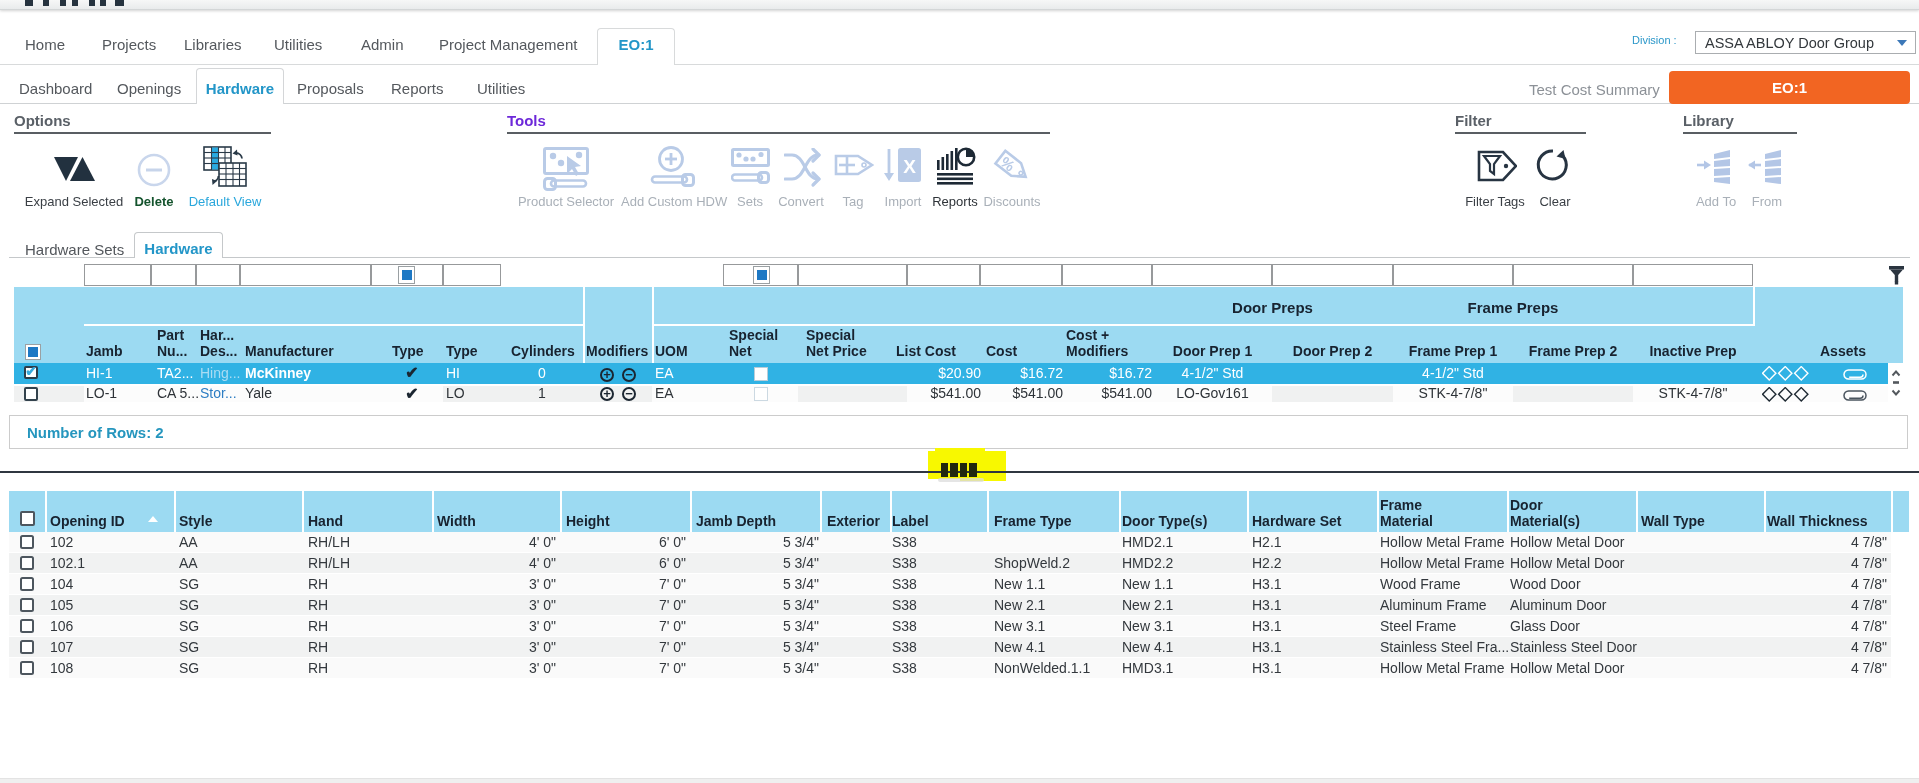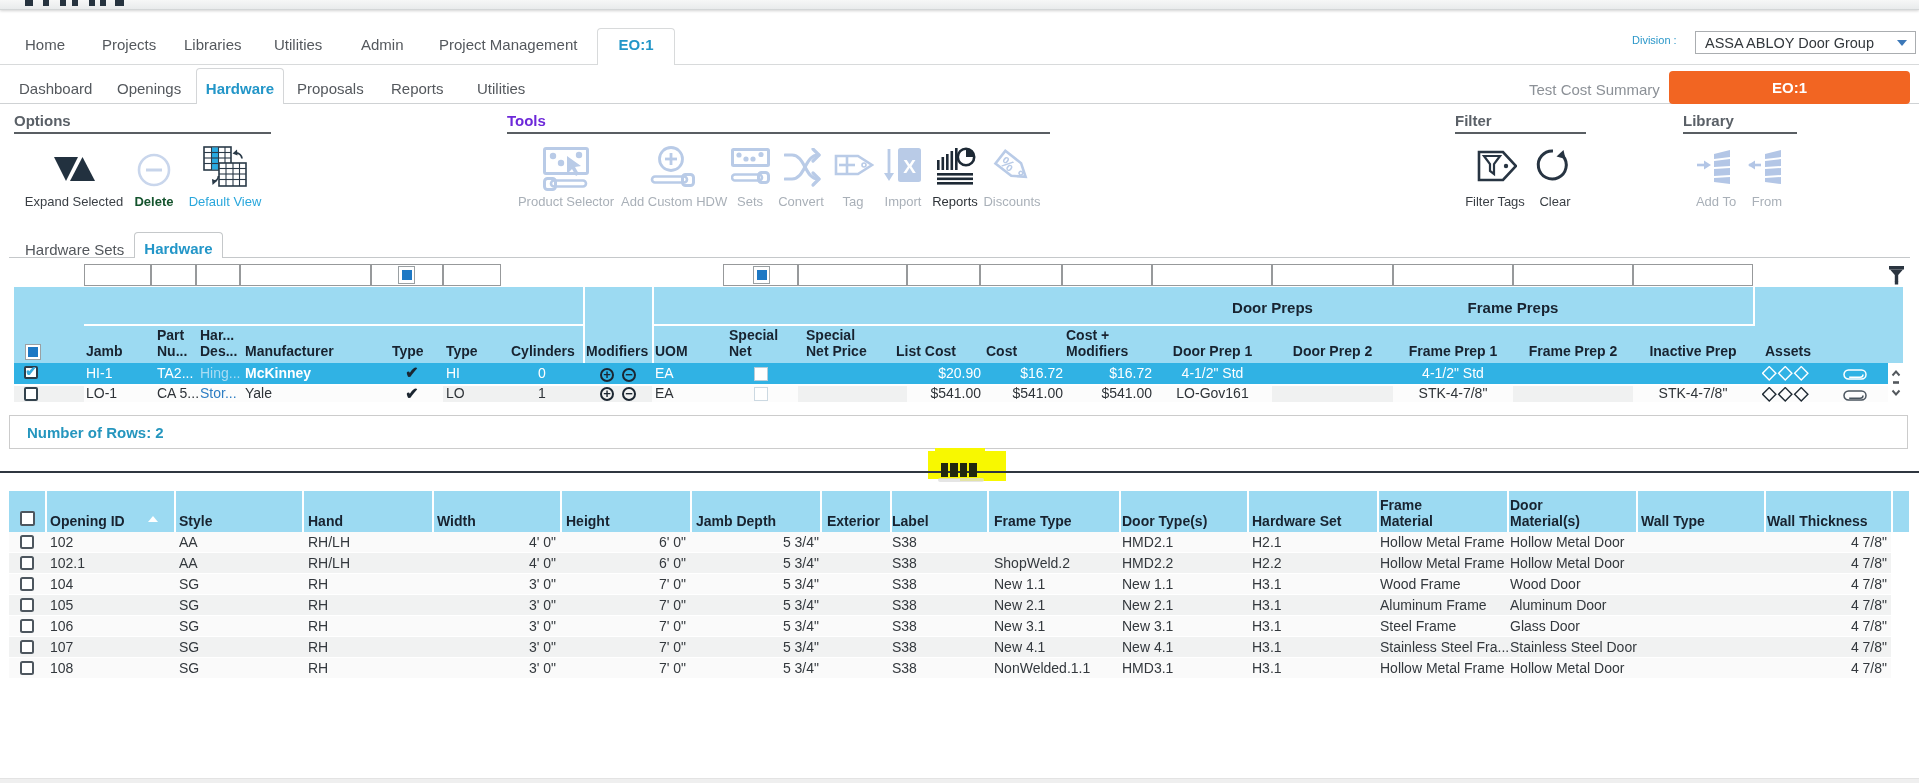--- a/index.html
+++ b/index.html
@@ -255,7 +255,7 @@
 <div class="abs hcell" style="left:1393px;top:344px;width:120px;text-align:center;">Frame Prep 1</div>
 <div class="abs hcell" style="left:1513px;top:344px;width:120px;text-align:center;">Frame Prep 2</div>
 <div class="abs hcell" style="left:1633px;top:344px;width:120px;text-align:center;">Inactive Prep</div>
-<div class="abs hcell" style="left:1765px;top:344px;">Assets</div>
+<div class="abs hcell" style="left:1820px;top:344px;">Assets</div>
 <div class="abs hcell" style="left:157px;top:328px;">Part</div>
 <div class="abs hcell" style="left:157px;top:344px;">Nu...</div>
 <div class="abs hcell" style="left:200px;top:328px;">Har...</div>

